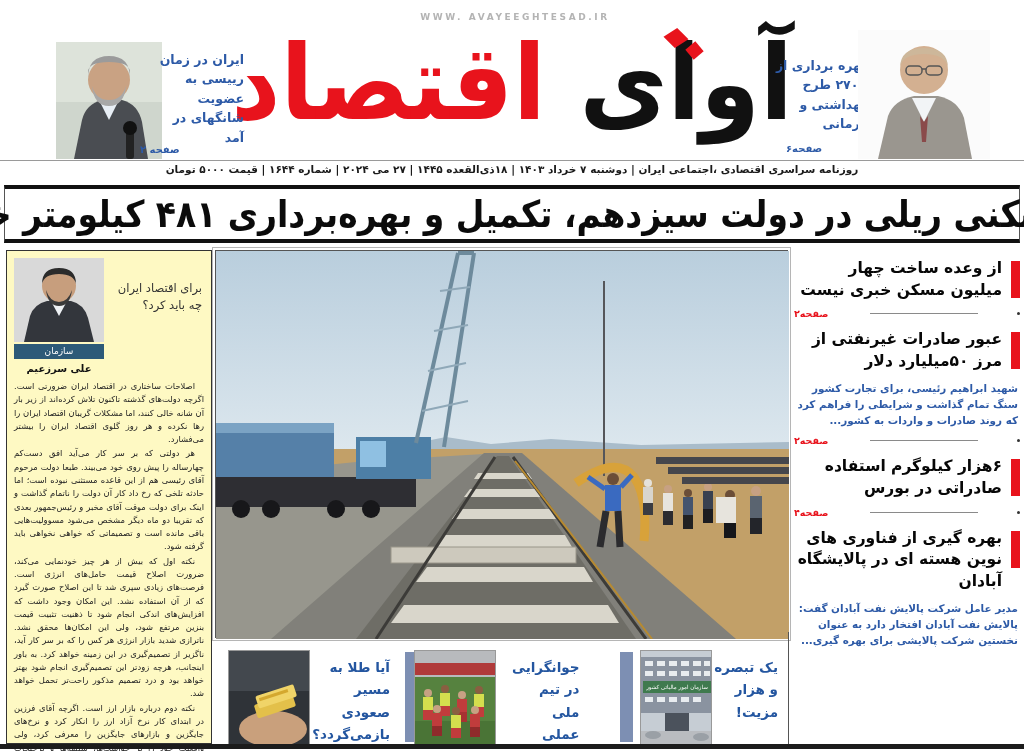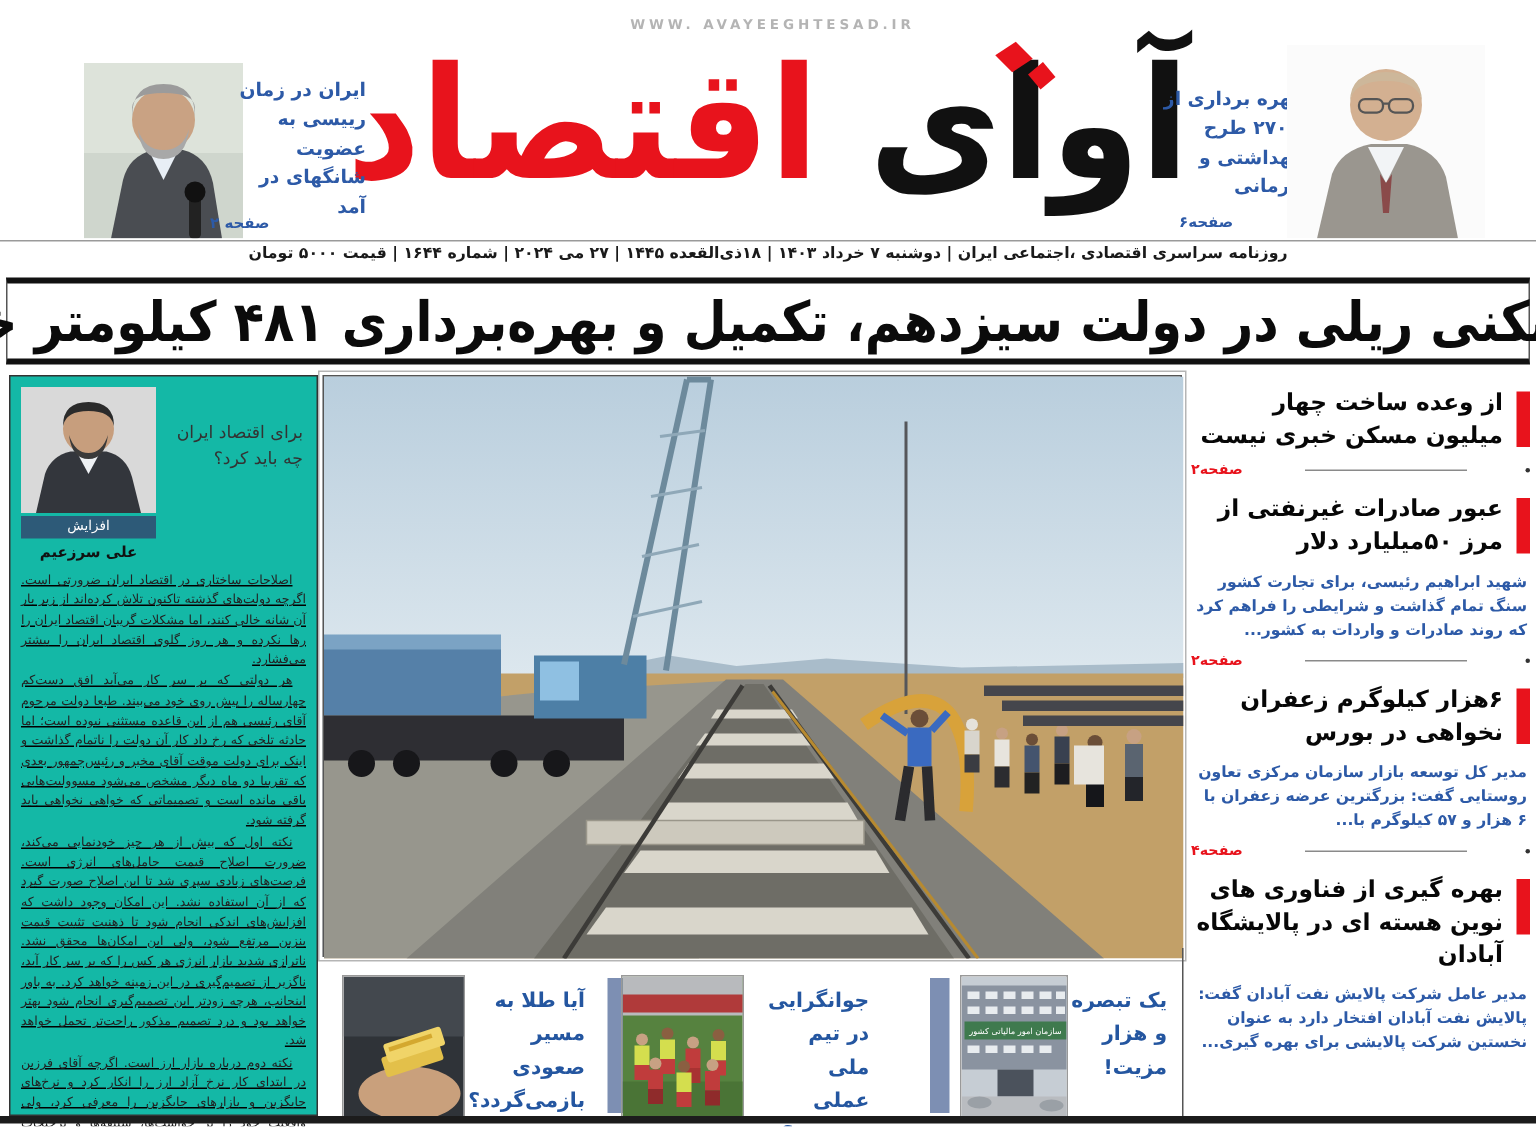--- a/index.html
+++ b/index.html
@@ -45,7 +45,7 @@
 
   
   .note-col{position:absolute;top:250px;left:6px;width:206px;height:494px;
-            border:1px solid #333;background:#14b8a6;padding:7px 7px 4px 7px;direction:rtl;text-decoration:underline;}
+            border:1px solid #333;background:#fef9c3;padding:7px 7px 4px 7px;direction:rtl;}
   .note-head{position:relative;height:102px;}
   .note-photo{position:absolute;left:0;top:0;width:90px;height:84px;overflow:hidden;}
   .note-title{position:absolute;right:2px;top:22px;width:96px;font-size:11.5px;color:#333;

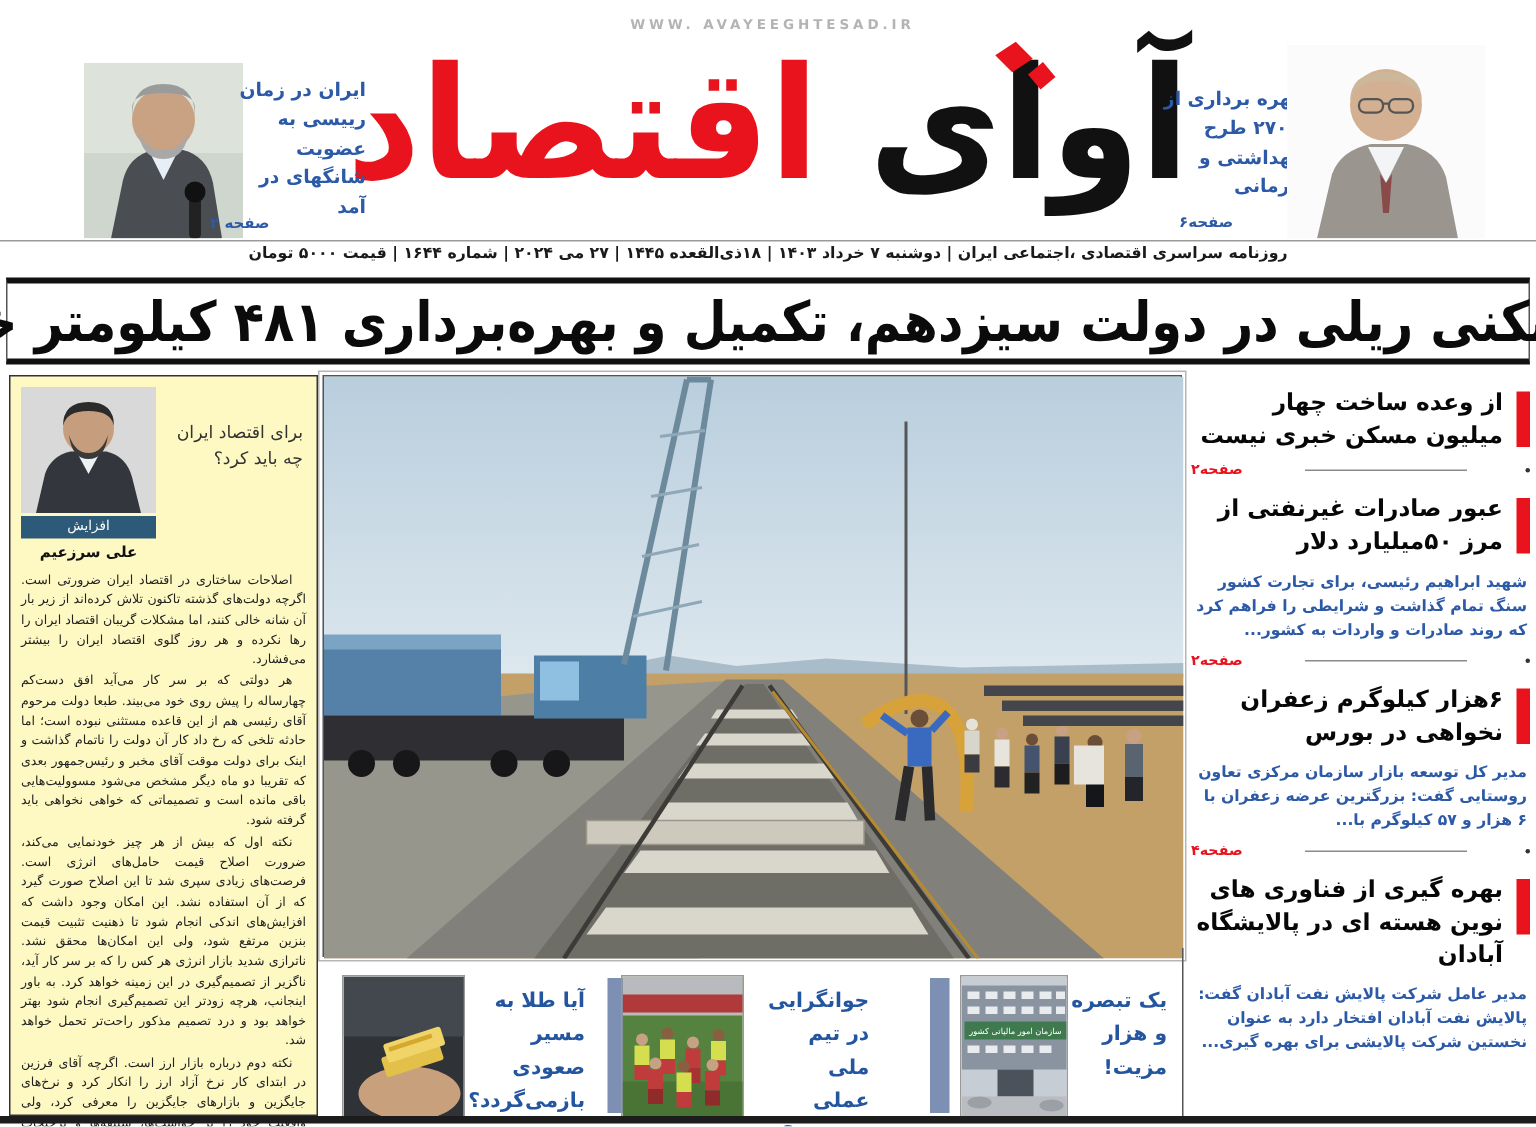--- a/index.html
+++ b/index.html
@@ -158,7 +158,7 @@
         </svg>
       </div>
       <div class="note-title">برای اقتصاد ایران چه باید کرد؟</div>
-      <div class="note-badge">افزایش</div>
+      <div class="note-badge">سازمان</div>
     </div>
     <div class="note-author-wrap">
         <div class="note-author">علی سرزعیم</div>

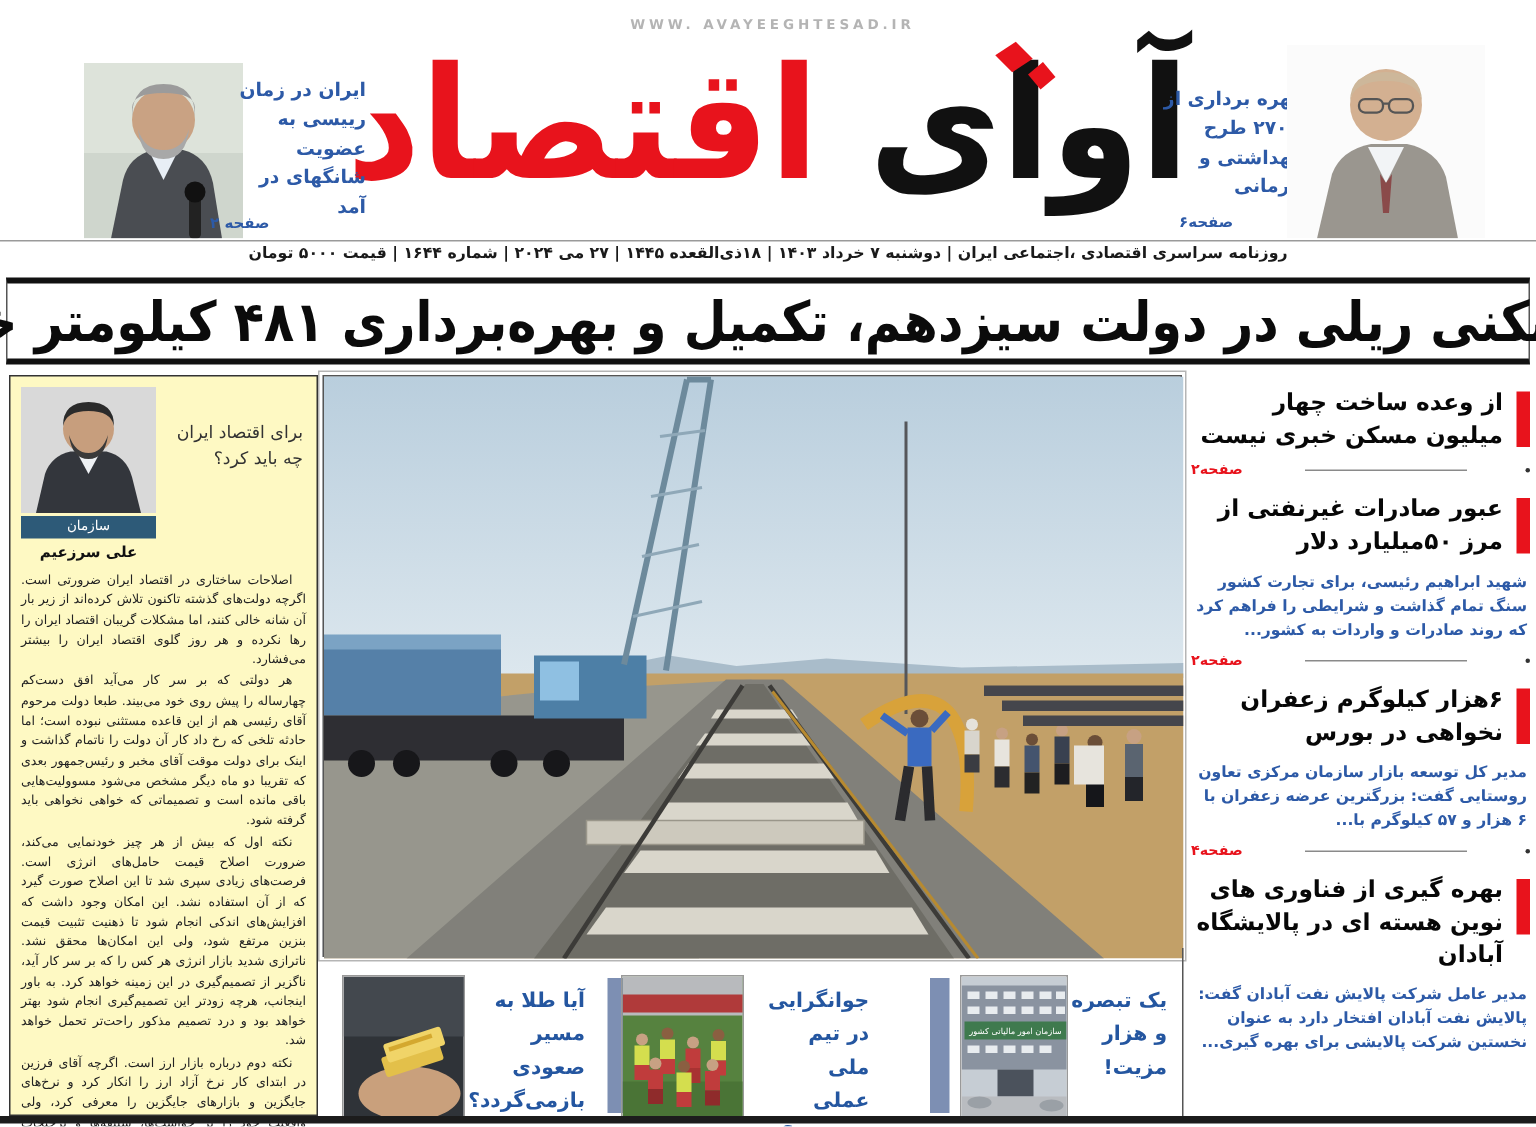--- a/index.html
+++ b/index.html
@@ -306,7 +306,7 @@
     <div class="rc-item">
       <div class="rc-title-row">
         <span class="redbar"></span>
-        <h3 class="rc-title">۶هزار کیلوگرم زعفران نخواهی در بورس</h3>
+        <h3 class="rc-title">۶هزار کیلوگرم استفاده صادراتی در بورس</h3>
       </div>
       <div class="rc-body">مدیر کل توسعه بازار سازمان مرکزی تعاون روستایی گفت: بزرگترین عرضه زعفران با ۶ هزار و ۵۷ کیلوگرم با...</div>
       <div class="rc-foot">

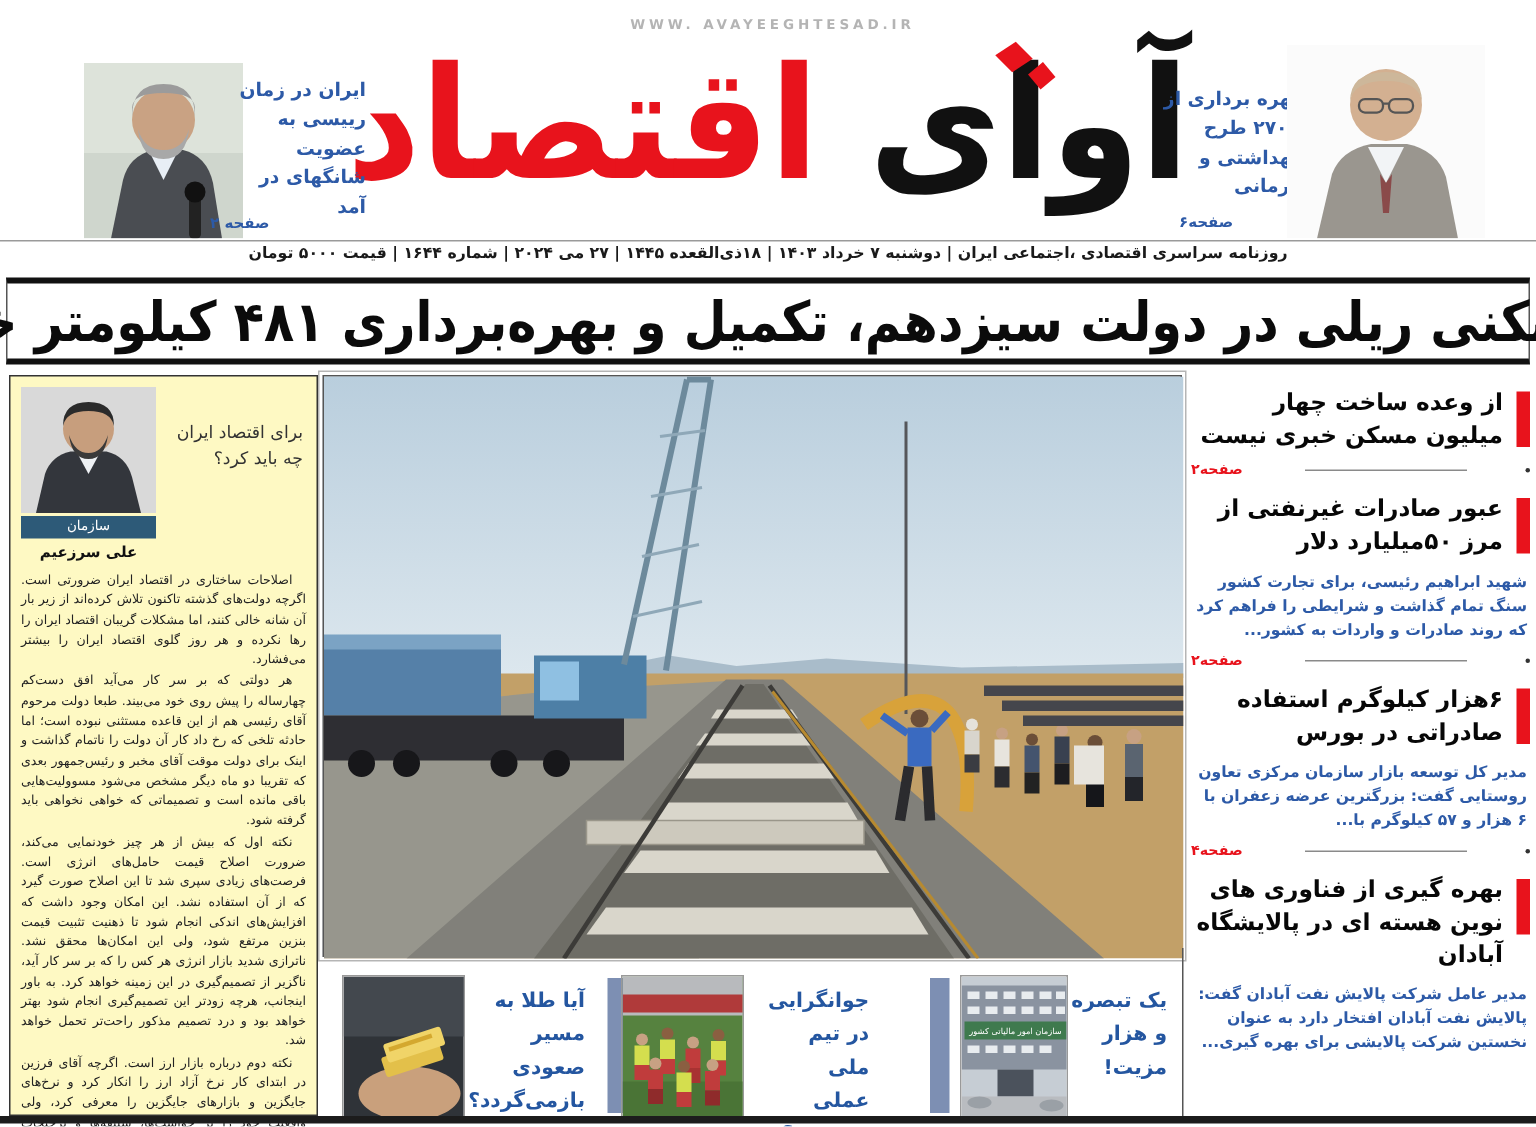--- a/index.html
+++ b/index.html
@@ -308,7 +308,6 @@
         <span class="redbar"></span>
         <h3 class="rc-title">۶هزار کیلوگرم استفاده صادراتی در بورس</h3>
       </div>
-      <div class="rc-body">مدیر کل توسعه بازار سازمان مرکزی تعاون روستایی گفت: بزرگترین عرضه زعفران با ۶ هزار و ۵۷ کیلوگرم با...</div>
       <div class="rc-foot">
           <span class="page-ref">صفحه۴</span>
           <span class="foot-line"></span>

